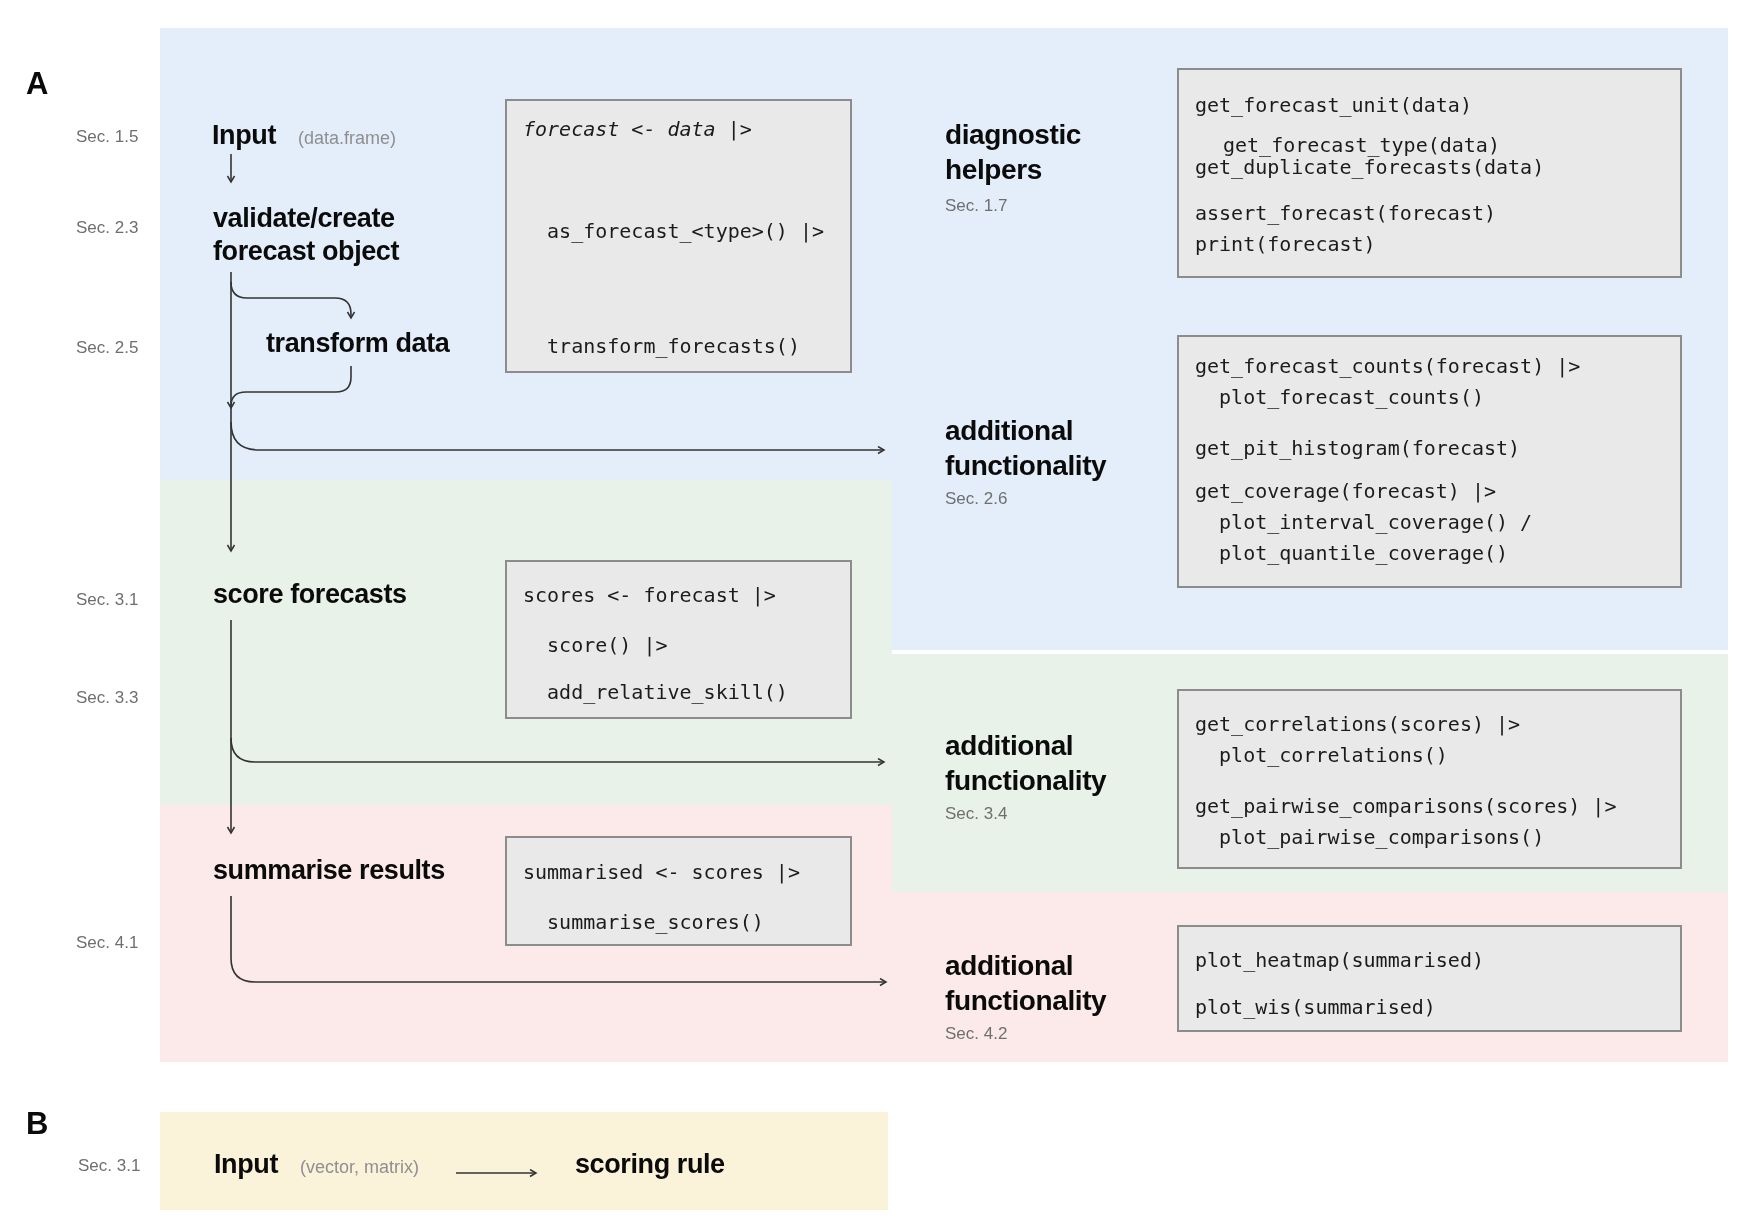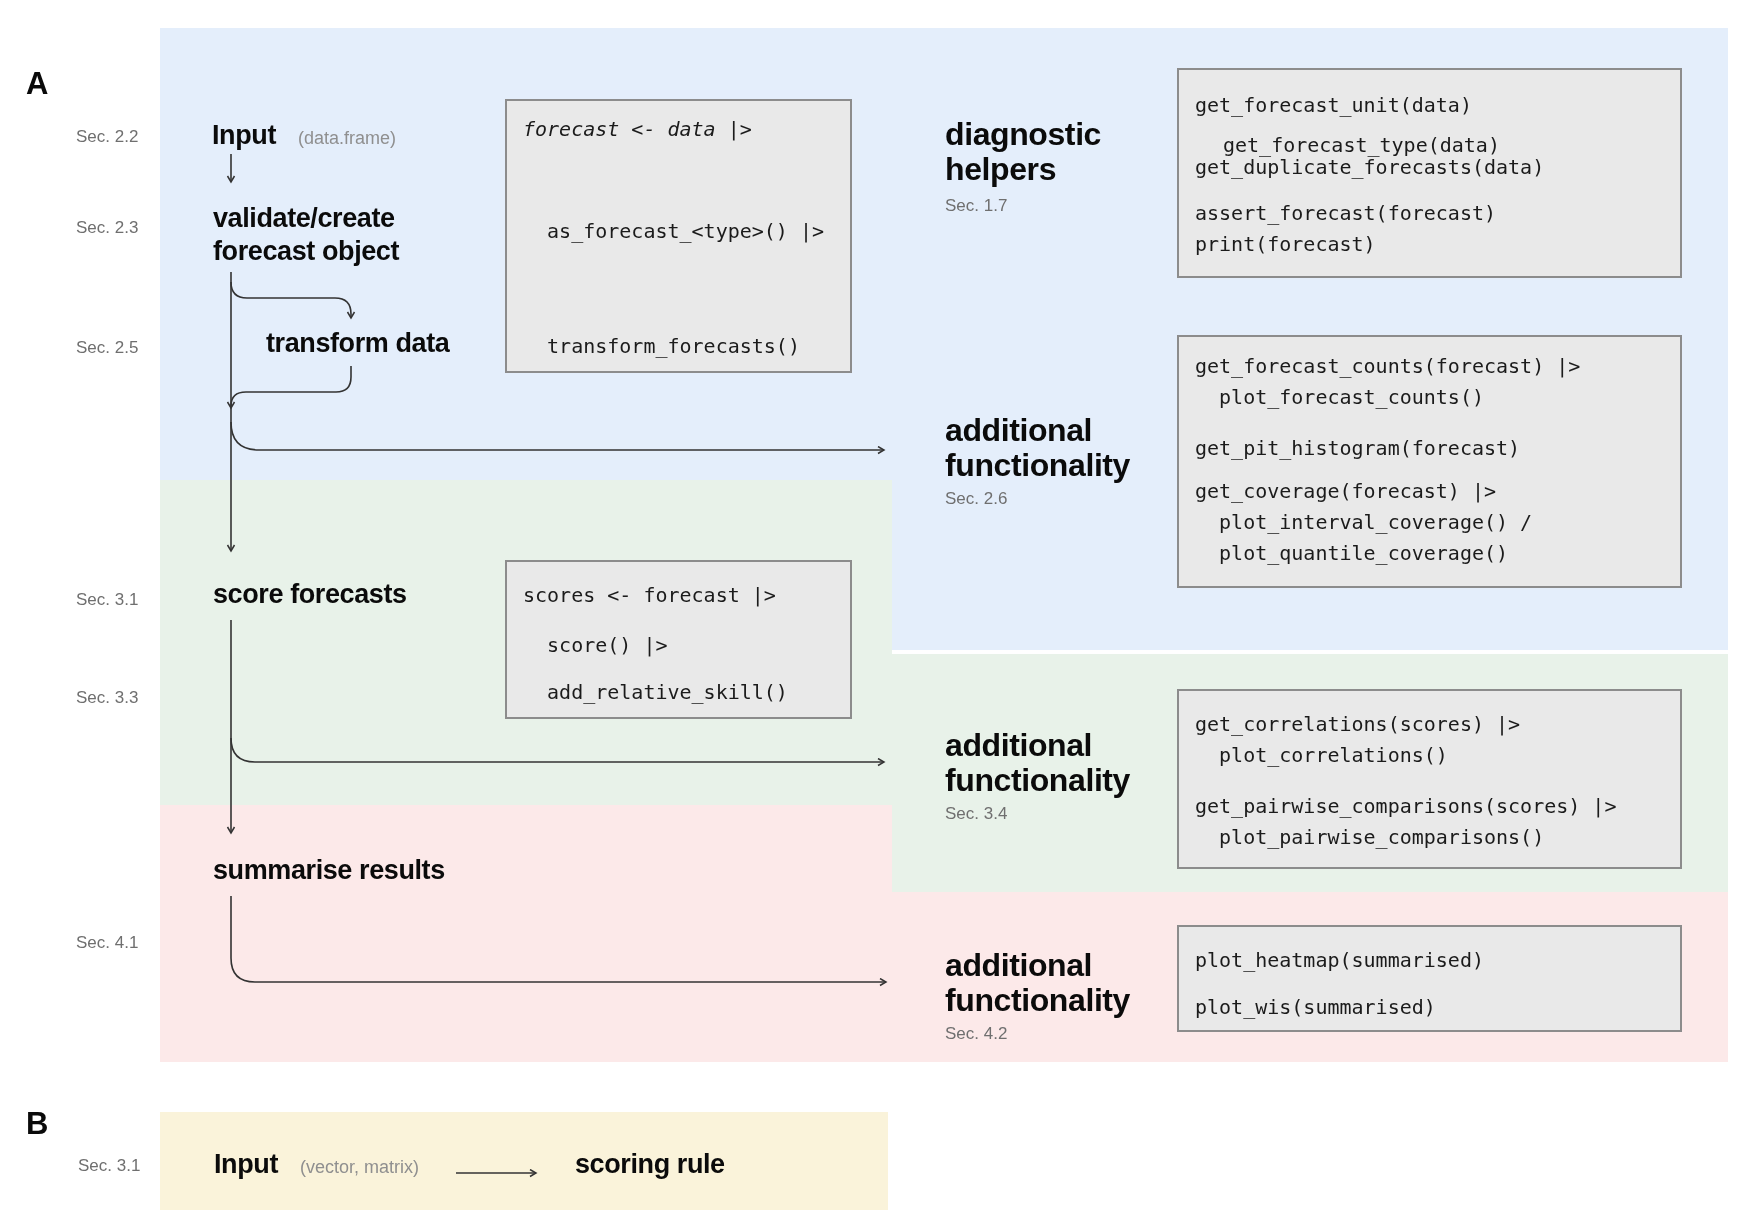--- a/index.html
+++ b/index.html
@@ -46,7 +46,7 @@
   <div class="panel-label" style="left:26px;top:66px;">A</div>
   <div class="panel-label" style="left:26px;top:1106px;">B</div>
 
-  <div class="sec" style="left:76px;top:127px;">Sec. 2.2</div>
+  <div class="sec" style="left:76px;top:127px;">Sec. 1.5</div>
   <div class="sec" style="left:76px;top:218px;">Sec. 2.3</div>
   <div class="sec" style="left:76px;top:338px;">Sec. 2.5</div>
   <div class="sec" style="left:76px;top:590px;">Sec. 3.1</div>

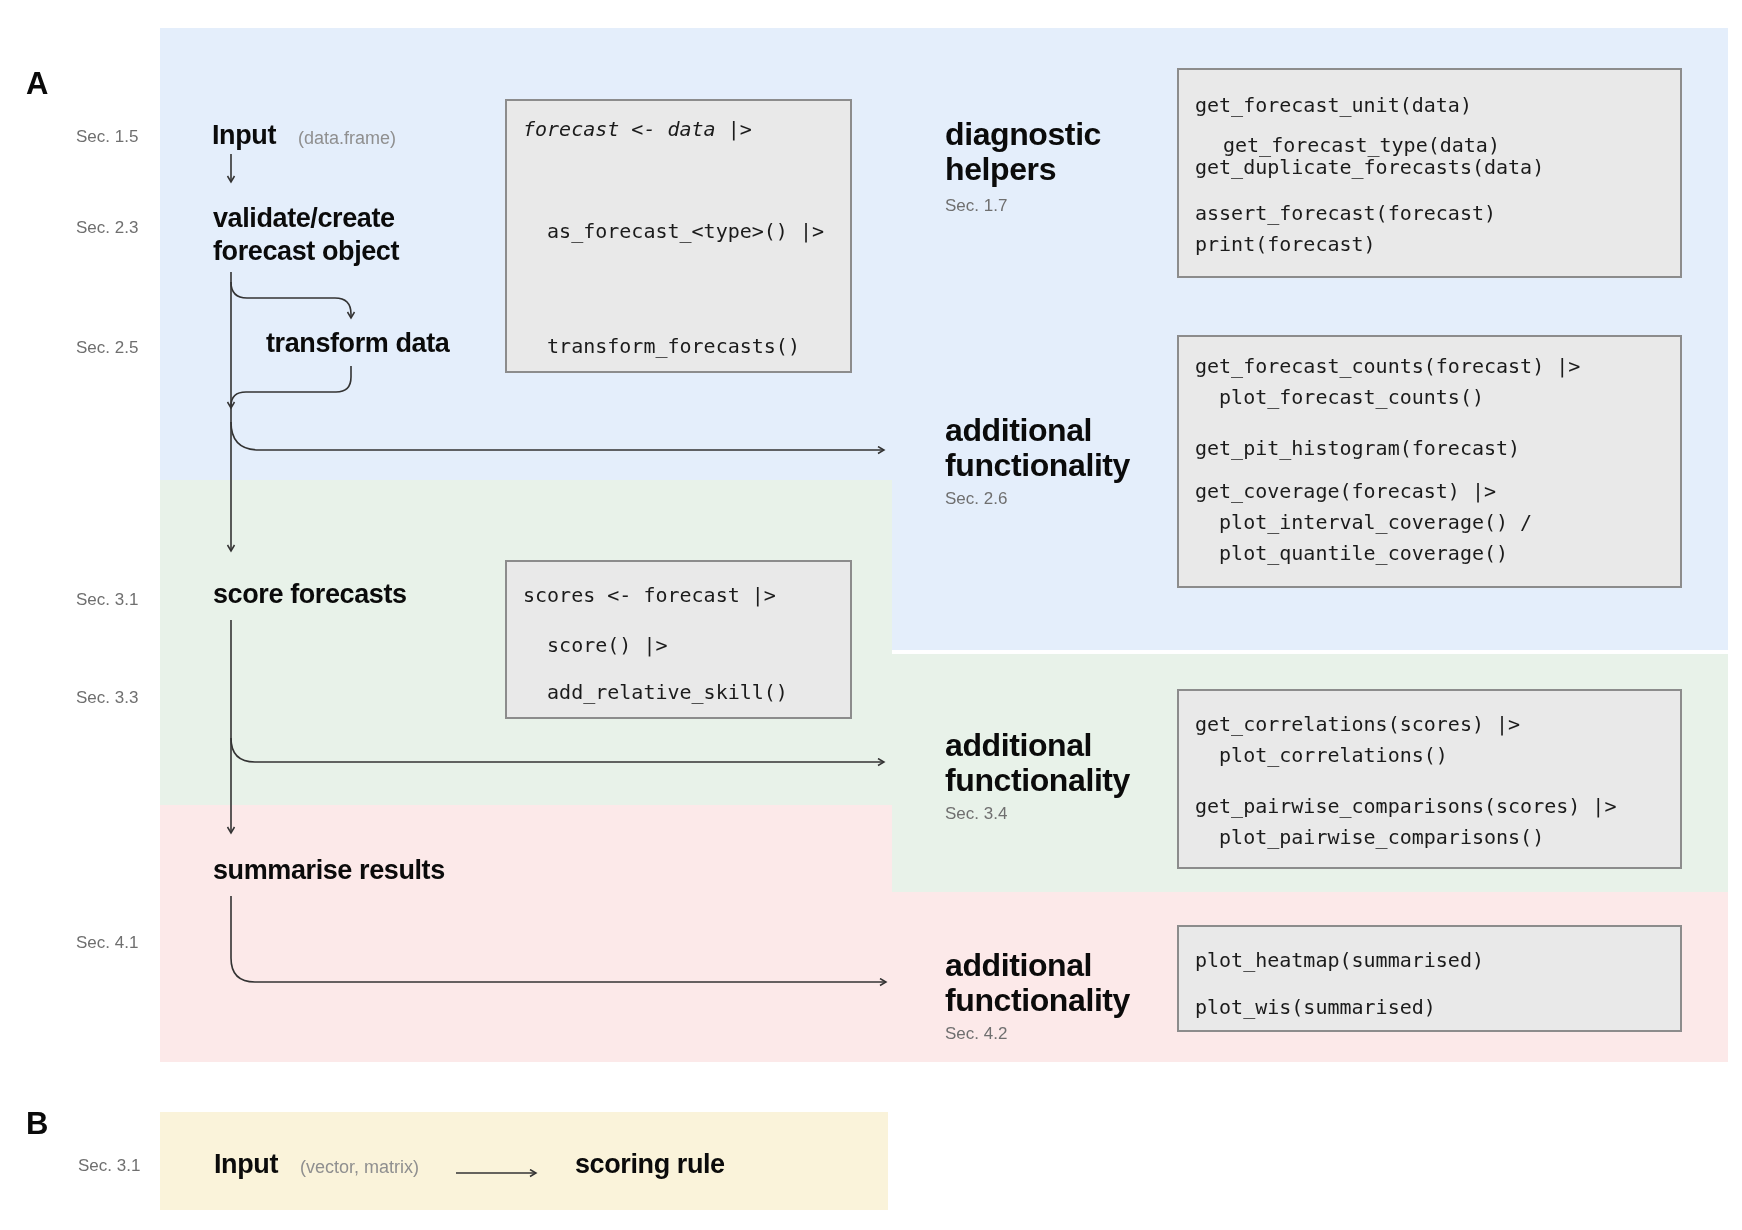--- a/index.html
+++ b/index.html
@@ -21,7 +21,7 @@
   .flow-label{position:absolute;font-size:27px;font-weight:700;color:#0b0b0b;
     letter-spacing:-.4px;line-height:33px;white-space:nowrap;}
   .annot{position:absolute;font-size:18px;color:var(--muted);white-space:nowrap;}
-  .side-label{position:absolute;font-size:32px;font-weight:700;color:#0b0b0b;
+  .side-label{position:absolute;font-size:28px;font-weight:700;color:#0b0b0b;
     letter-spacing:-.4px;line-height:35px;white-space:nowrap;}
   .codebox{position:absolute;background:var(--boxbg);border:2px solid var(--boxborder);}
   .codeline{position:absolute;left:16px;font-family:"DejaVu Sans Mono",monospace;

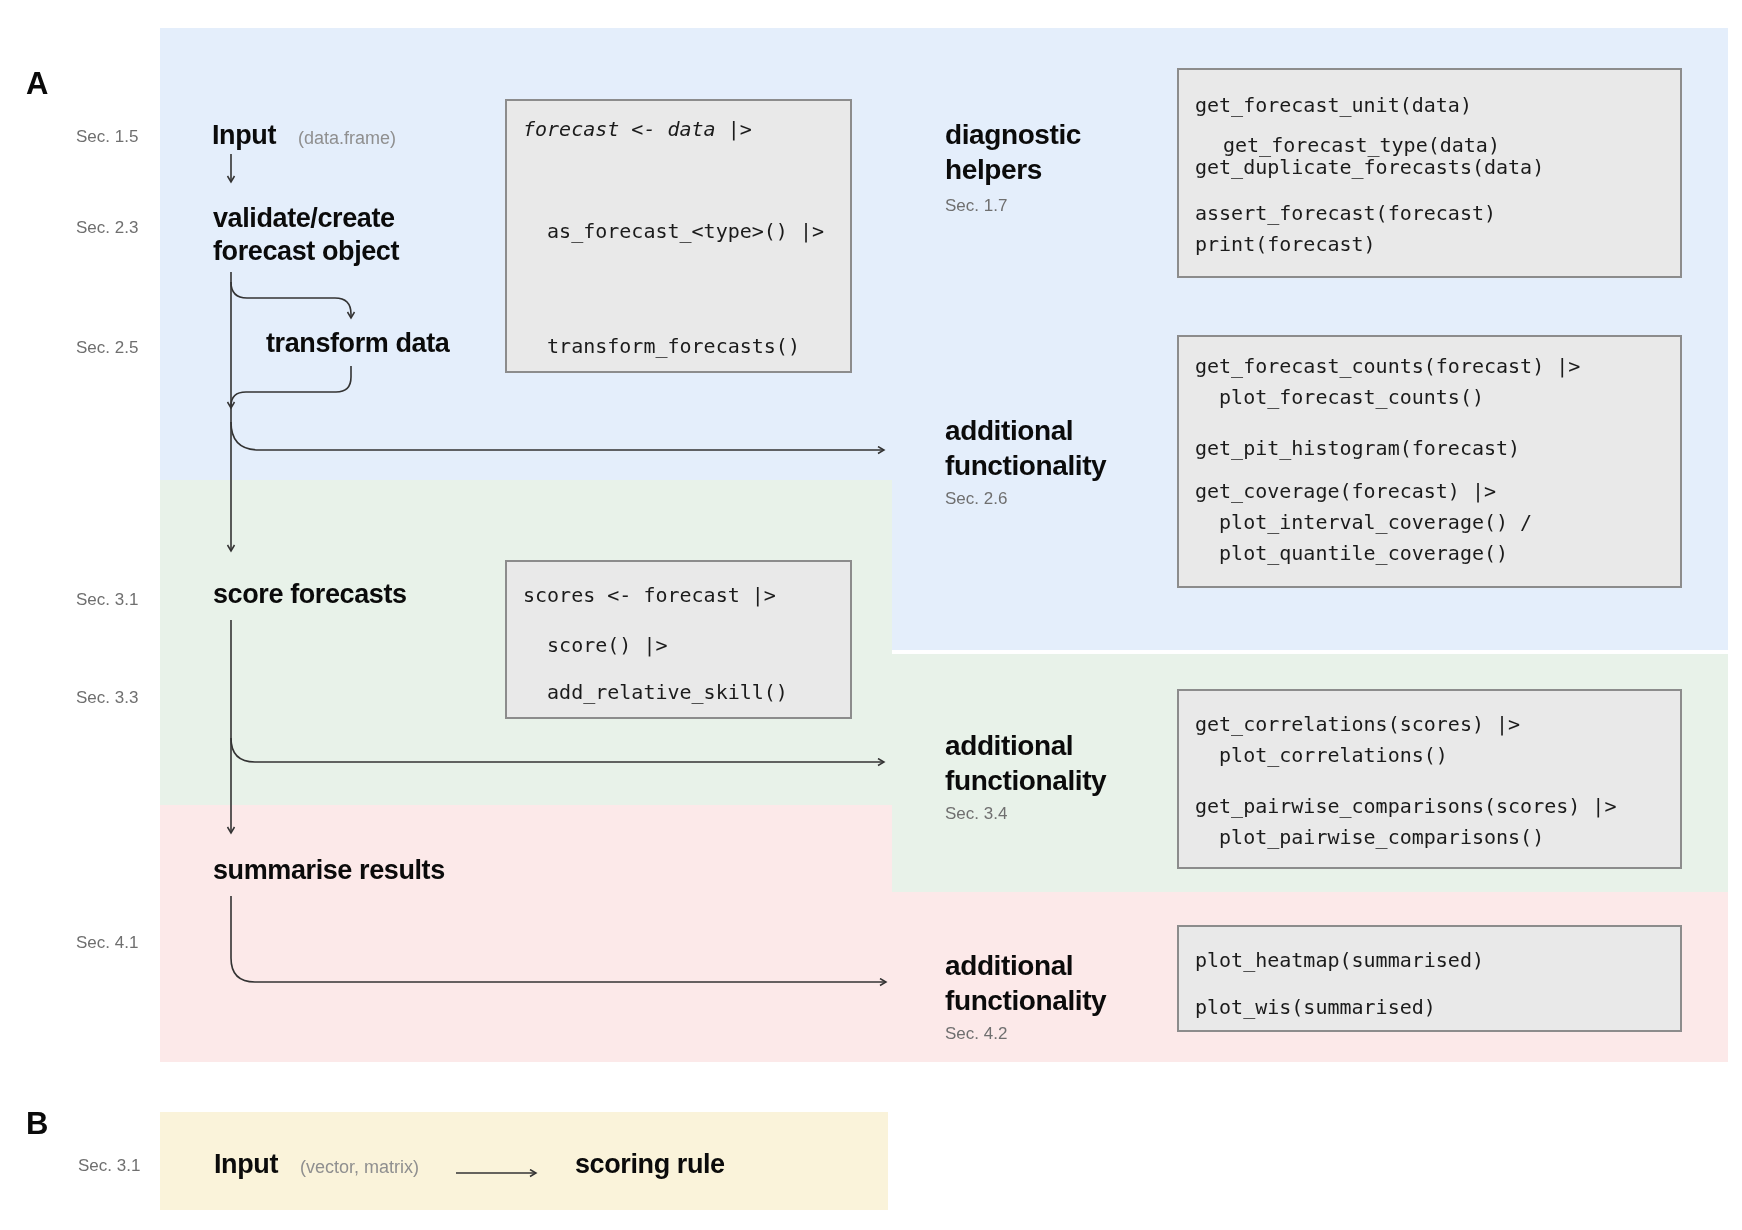--- a/index.html
+++ b/index.html
@@ -124,6 +124,10 @@
     <div class="codeline" style="top:133px;">  plot_pairwise_comparisons()</div>
   </div>
 
+  <div class="codebox" style="left:505px;top:836px;width:347px;height:110px;">
+    <div class="codeline" style="top:21px;">summarised &lt;- scores |&gt;</div>
+    <div class="codeline" style="top:71px;">  summarise_scores()</div>
+  </div>
 
   <div class="codebox" style="left:1177px;top:925px;width:505px;height:107px;">
     <div class="codeline" style="top:20px;">plot_heatmap(summarised)</div>

